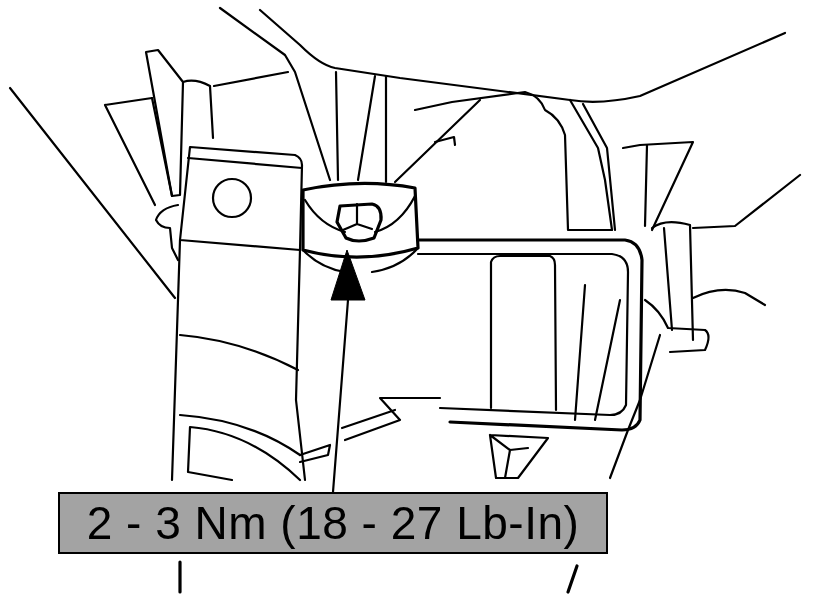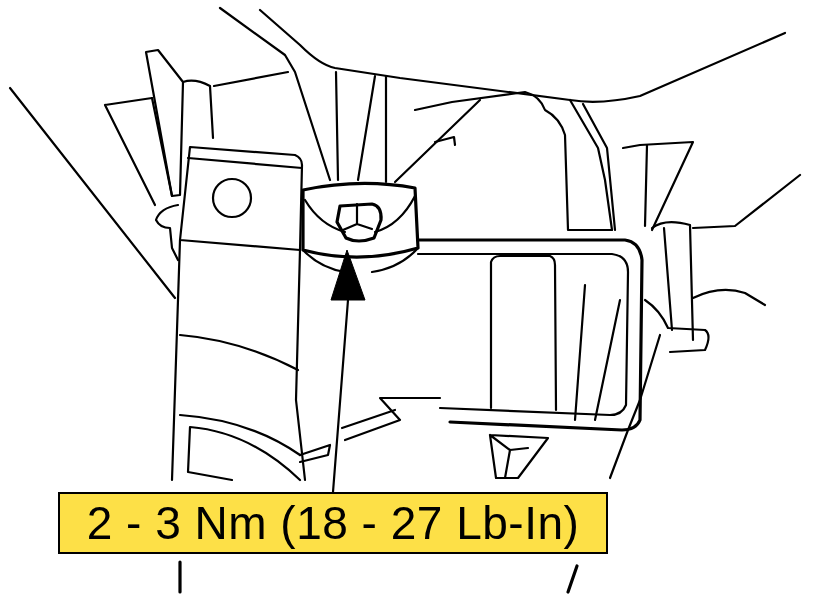--- a/index.html
+++ b/index.html
@@ -12,7 +12,7 @@
   #canvas .fill { fill: #000; stroke: #000; }
   .label-box {
     position: absolute; left: 58px; top: 492px; width: 550px; height: 62px;
-    border: 2px solid #000; background: #fde047; box-sizing: border-box;
+    border: 2px solid #000; background: #a3a3a3; box-sizing: border-box;
     display: flex; align-items: center; justify-content: center;
   }
   .label-text {

